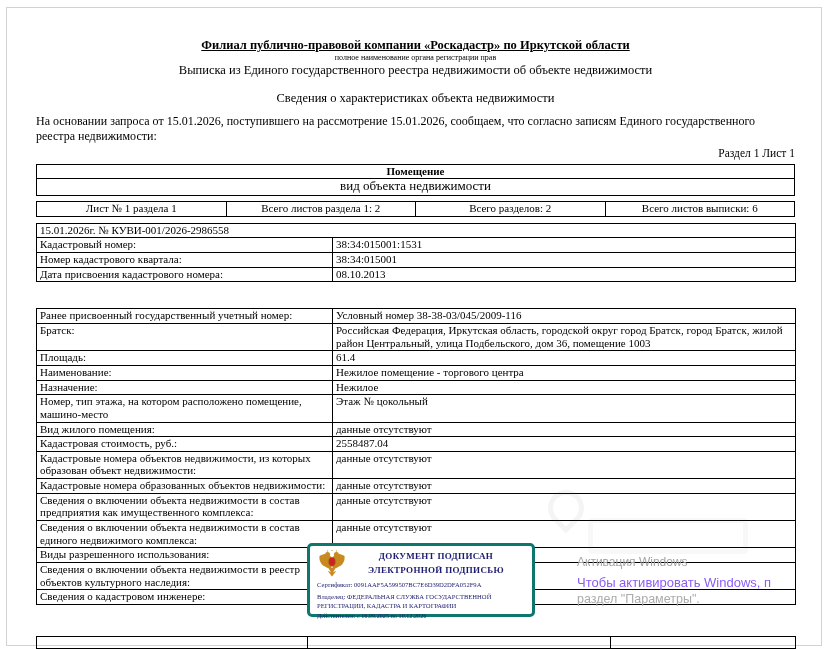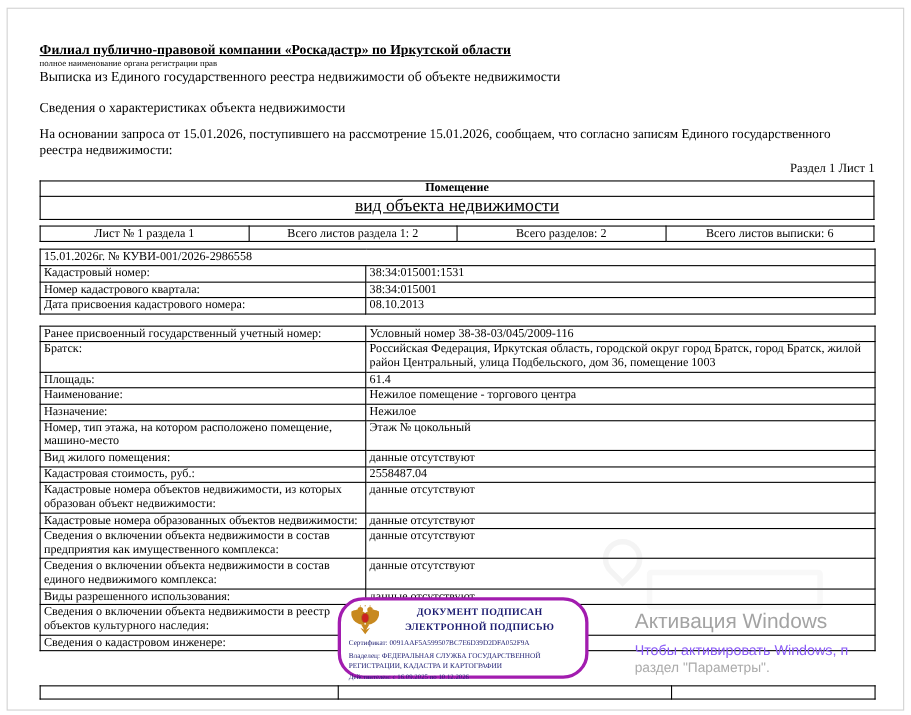--- a/index.html
+++ b/index.html
@@ -14,7 +14,7 @@
   .content{position:absolute;left:36px;top:38px;width:759px;}
 
   
-  .hdr{text-align:left;line-height:1.2;}
+  .hdr{text-align:center;line-height:1.2;}
   .org-name{font-size:12.5px;font-weight:bold;text-decoration:underline;}
   .org-caption{font-size:8px;}
   .doc-title{font-size:12.5px;}

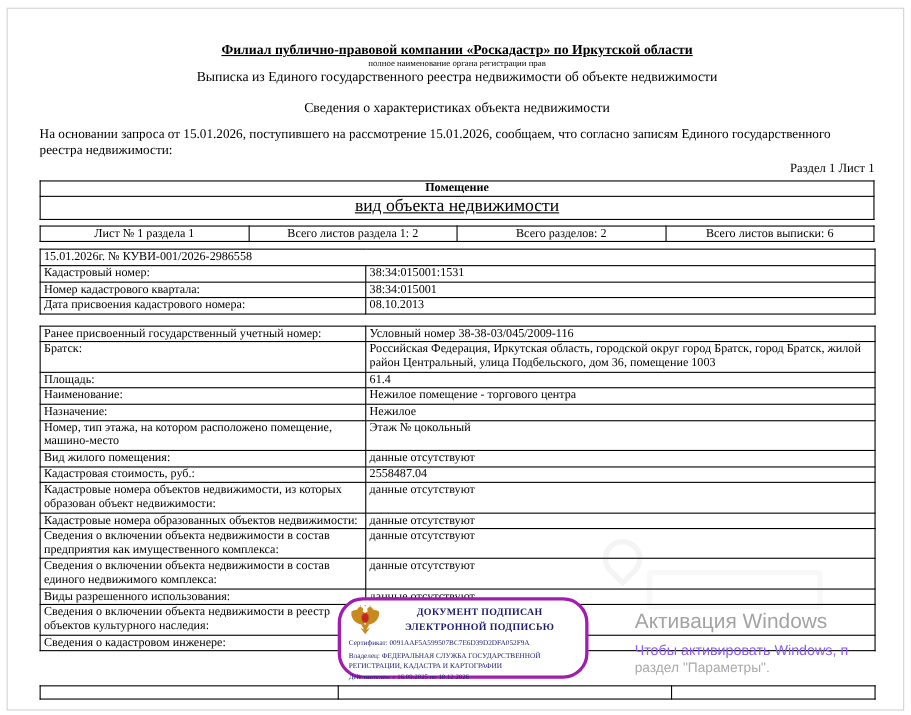--- a/index.html
+++ b/index.html
@@ -28,7 +28,7 @@
   .tbl{margin-top:5px;}
   .tbl-a td{text-align:center;}
   .tbl-a .type-value{font-weight:bold;font-size:11px;}
-  .tbl-a .type-caption{font-size:16px;text-decoration:underline;}
+  .tbl-a .type-caption{font-size:13px;}
   .tbl-b td{text-align:center;}
   .tbl-c{margin-top:6px;padding-left:44px;}
   .tbl-d{margin-top:10px;}

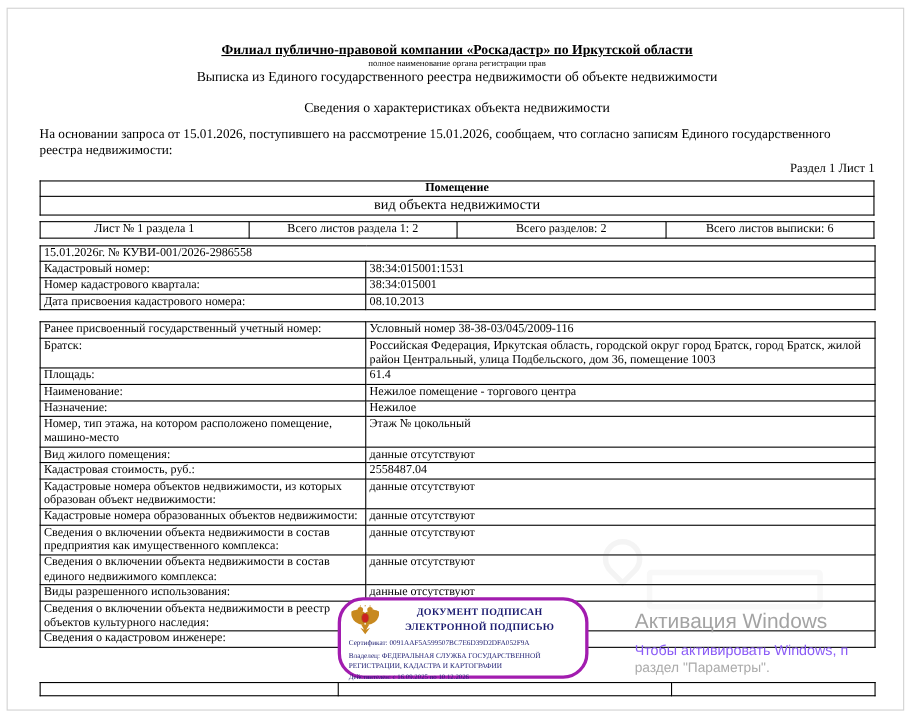--- a/index.html
+++ b/index.html
@@ -31,7 +31,7 @@
   .tbl-a .type-caption{font-size:13px;}
   .tbl-b td{text-align:center;}
   .tbl-c{margin-top:6px;padding-left:44px;}
-  .tbl-d{margin-top:10px;}
+  .tbl-d{margin-top:26px;}
   col.c-label{width:296px;}
   col.c-value{width:463px;}
 

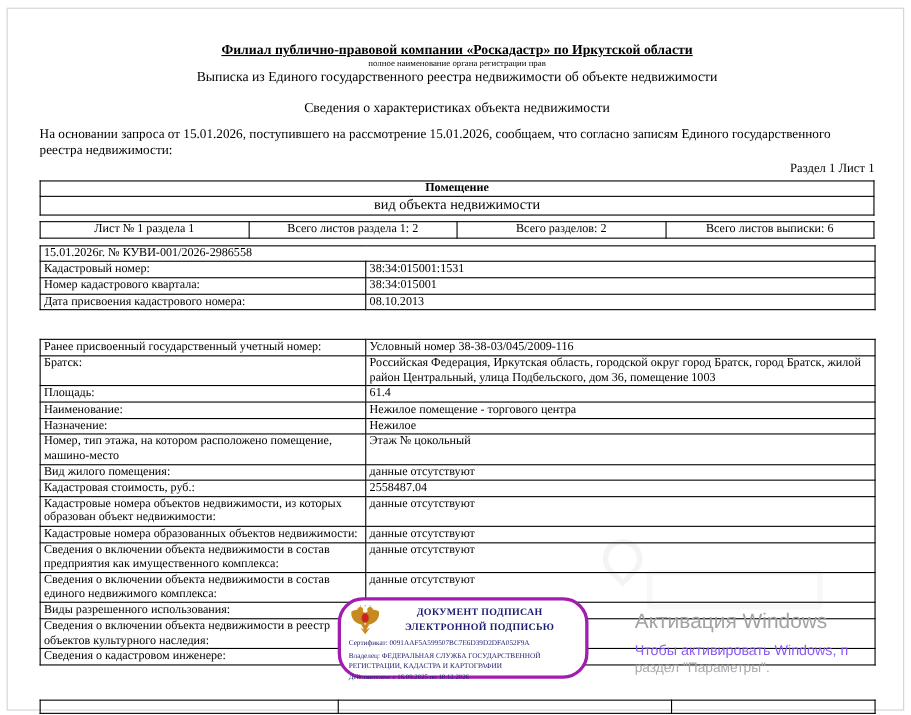--- a/index.html
+++ b/index.html
@@ -43,7 +43,7 @@
   
   .stamp{
     position:absolute;left:271px;top:505px;width:228px;height:74px;
-    background:#fff;border:3px solid #a21caf;border-radius:23px;
+    background:#fff;border:3px solid #0f766e;border-radius:5px;
     z-index:5;padding:4px 7px 2px 7px;box-sizing:border-box;color:#1c1c70;
   }
   .stamp-top{display:flex;align-items:center;}

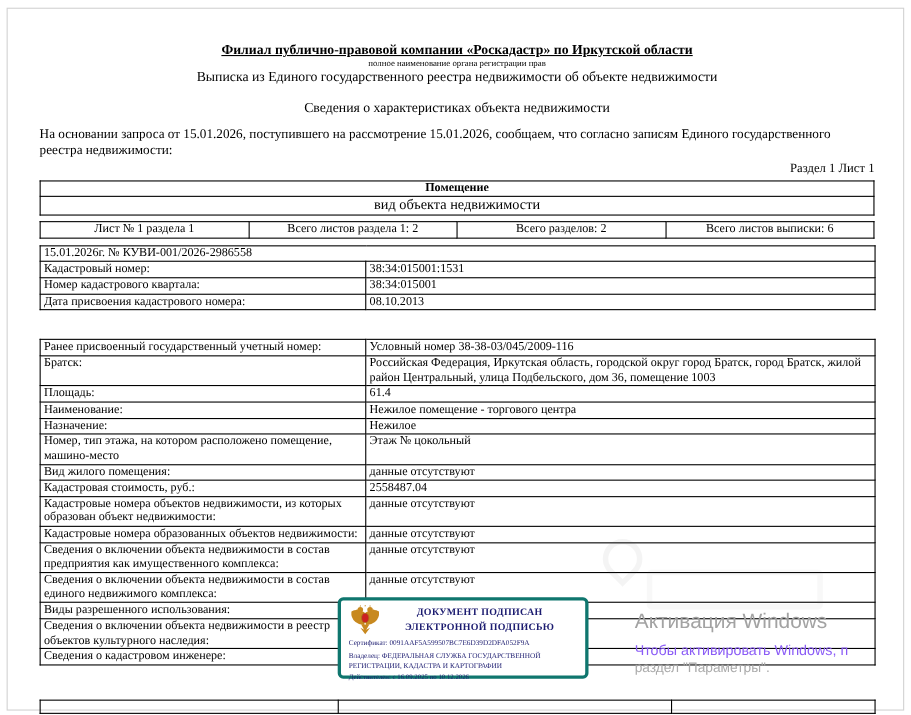--- a/index.html
+++ b/index.html
@@ -59,7 +59,7 @@
 
   
   .win-wm{position:absolute;left:577px;top:555px;z-index:6;font-family:"Liberation Sans", sans-serif;color:#a3a3a3;pointer-events:none;}
-  .win-wm-line1{font-size:19px;}
+  .win-wm-line1{font-size:12px;}
   .win-wm-line2{font-size:13px;margin-top:6px;white-space:nowrap;color:#8b5cf6;}
   .win-wm-line3{font-size:12.5px;margin-top:2px;color:#ababab;}
 </style>

